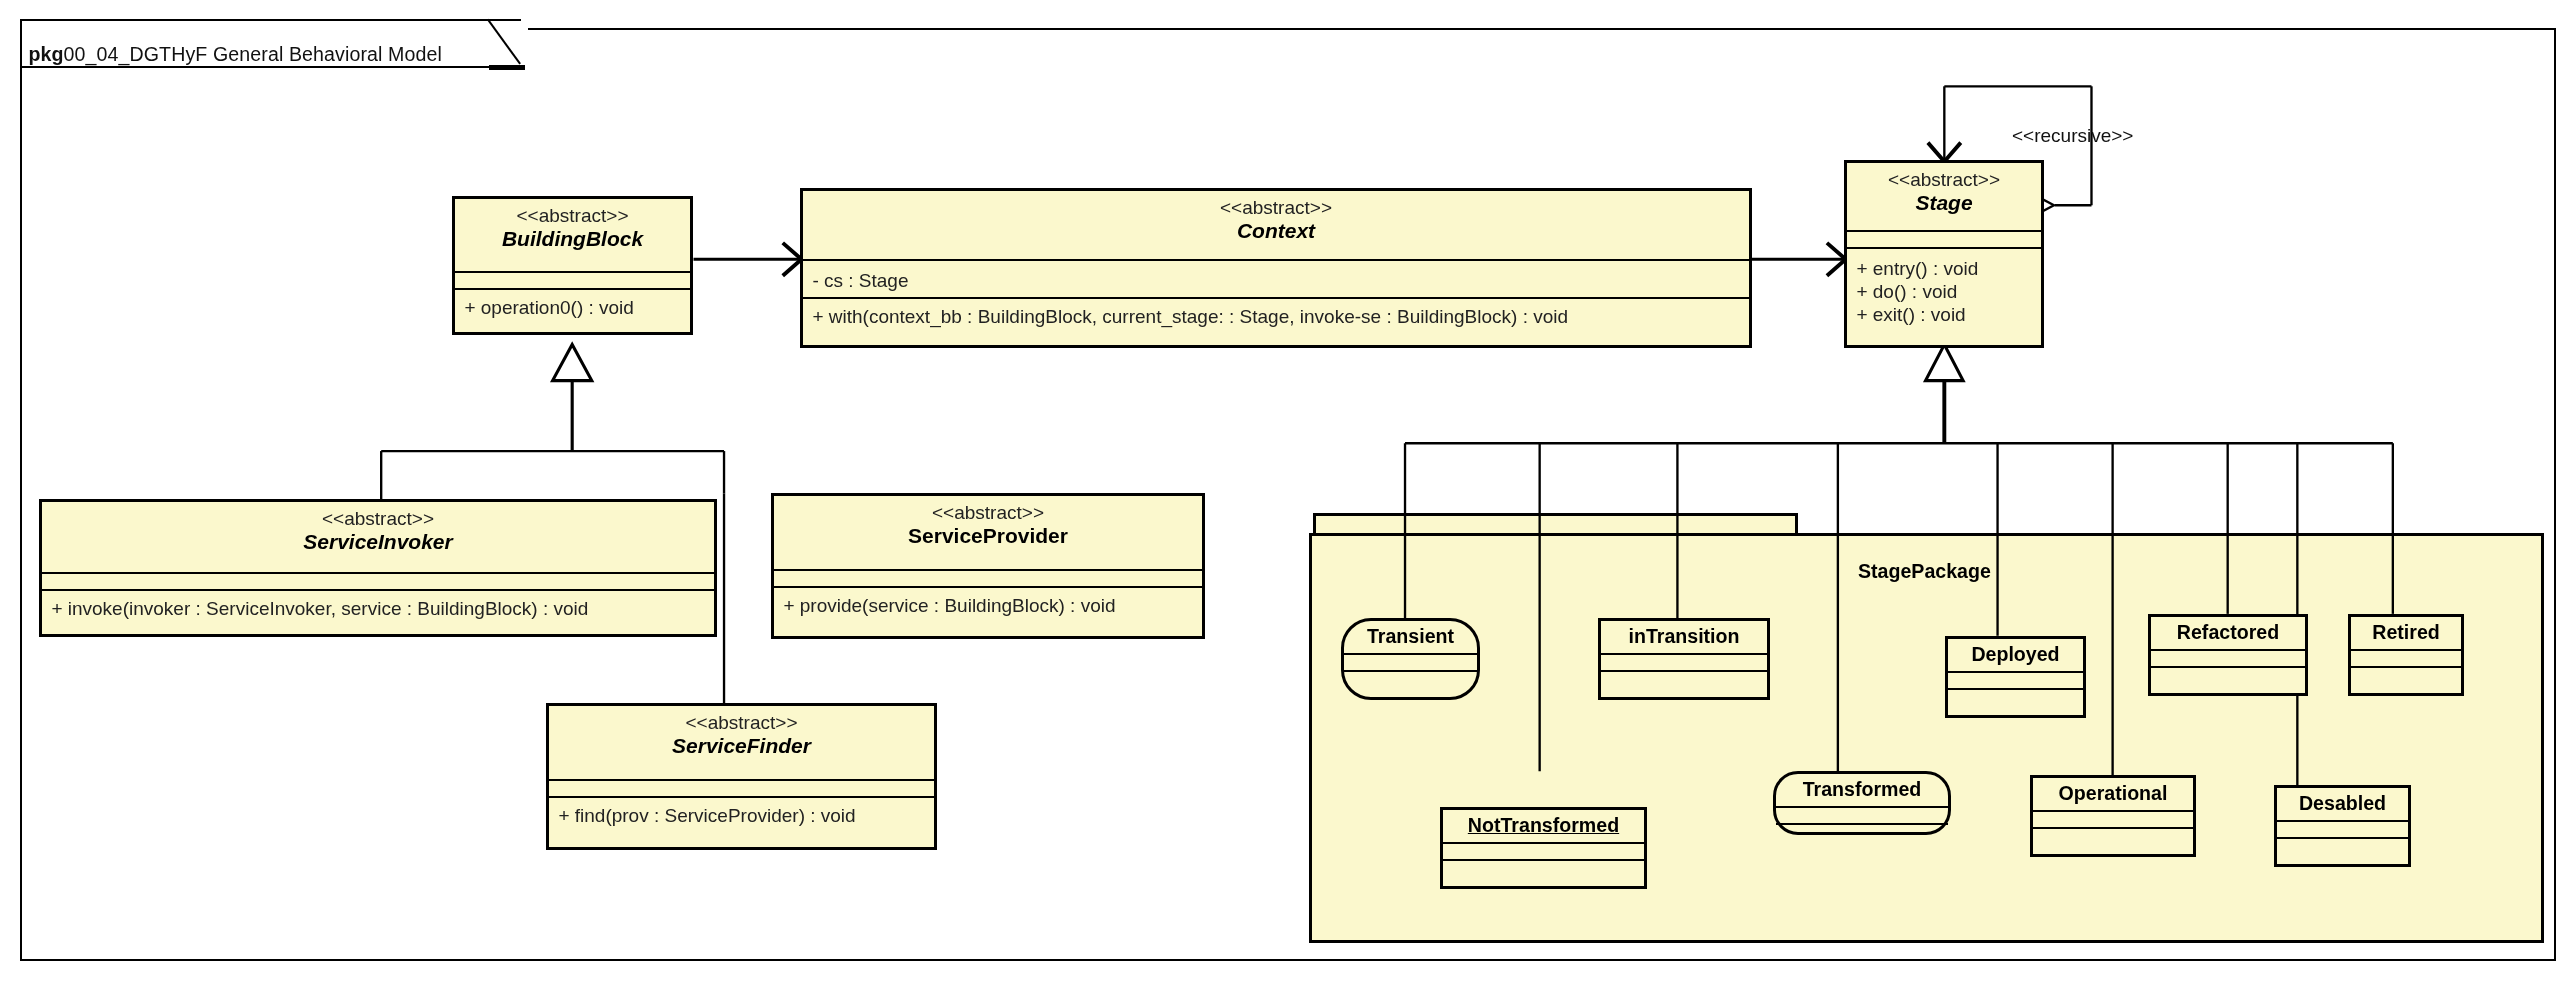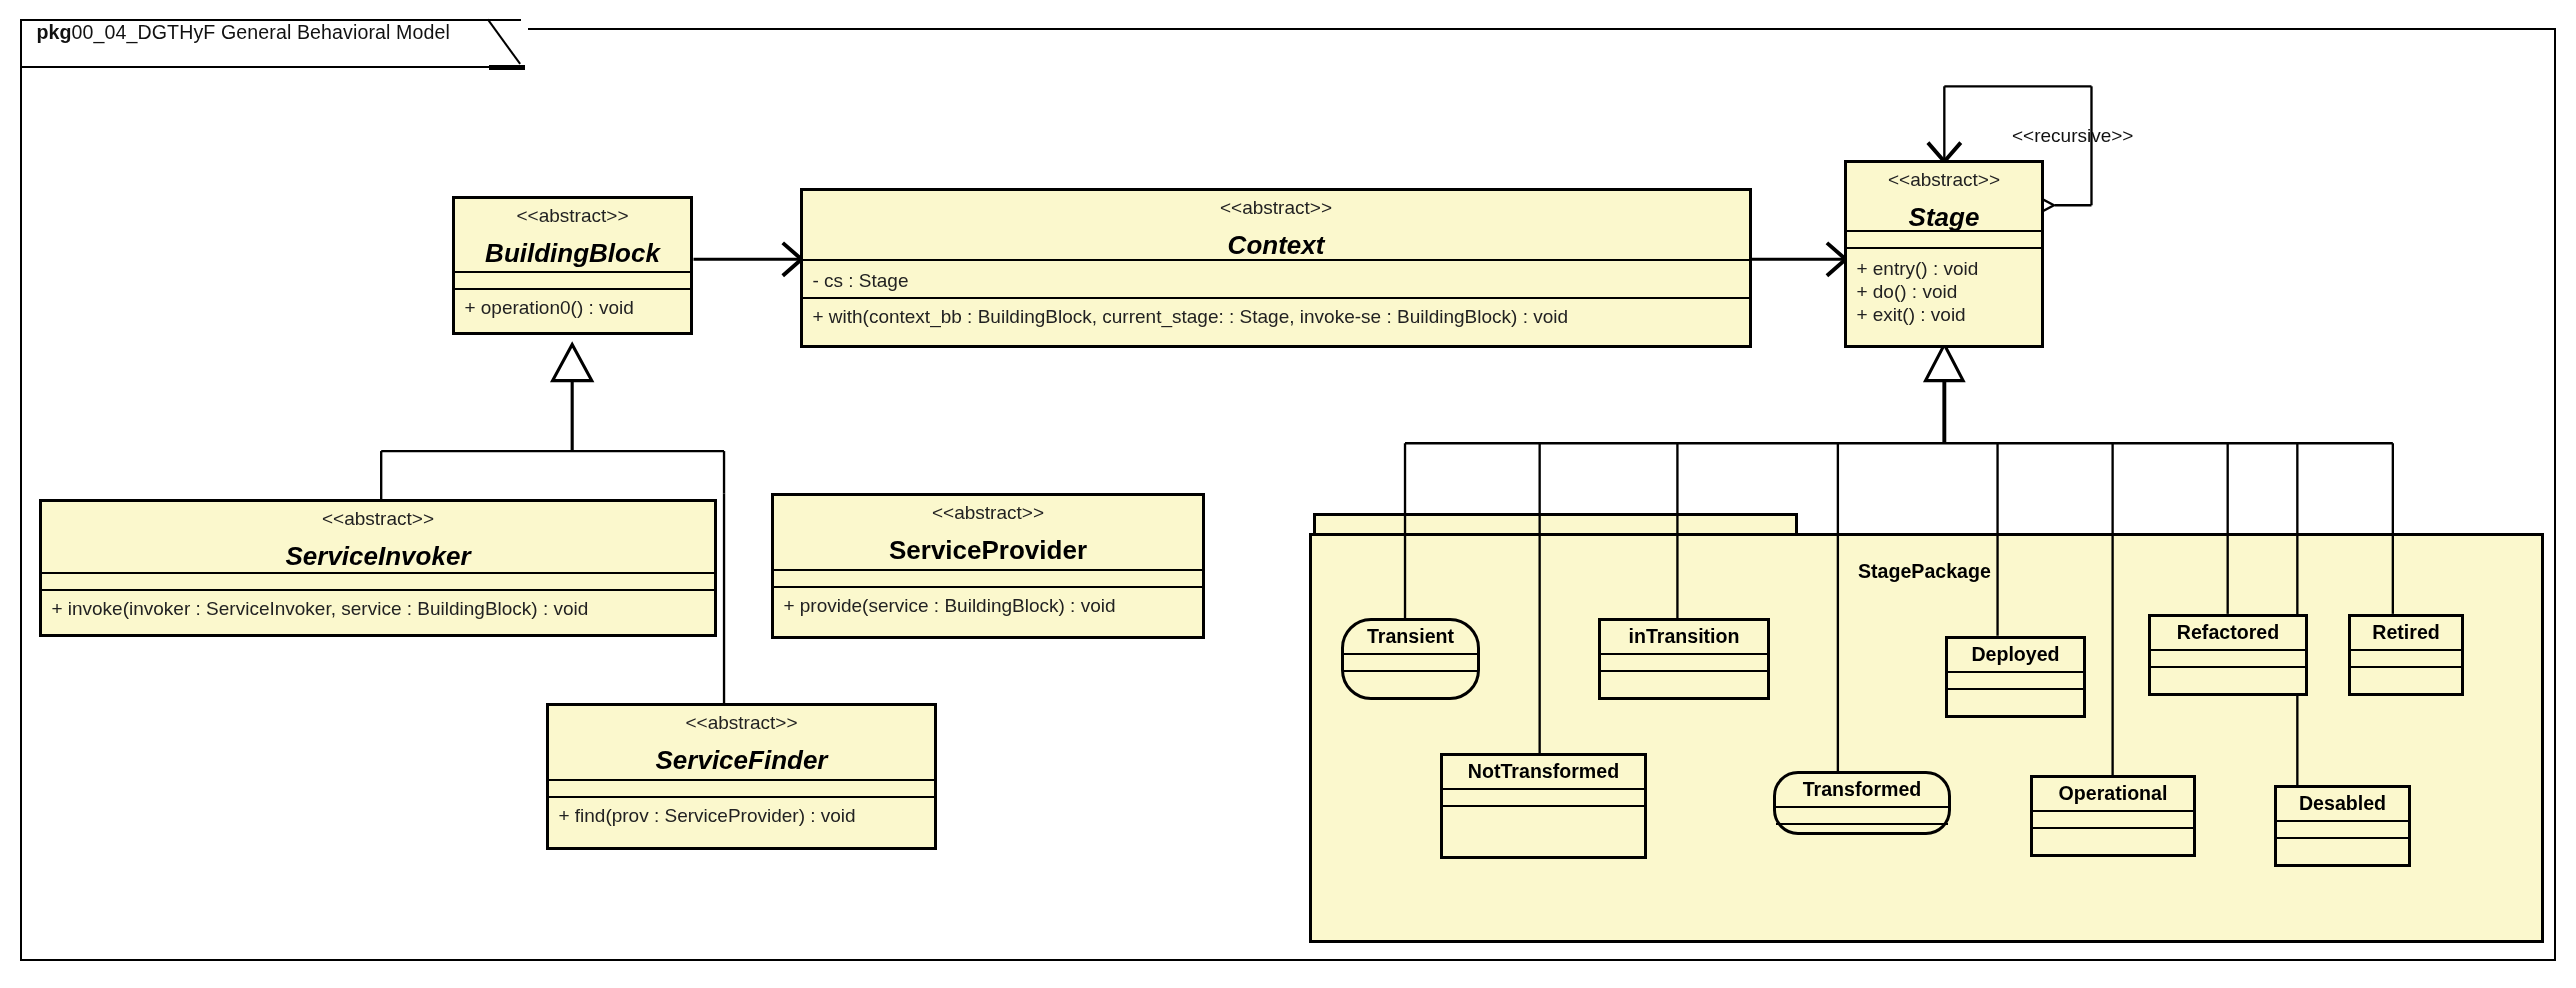--- a/index.html
+++ b/index.html
@@ -31,8 +31,8 @@
     border-bottom: 2.3px solid #000;
     background: #fff;
     display: flex;
-    align-items: flex-start;
-    padding-left: 14px;
+    align-items: flex-end;
+    padding-left: 6px;
     white-space: nowrap;
     z-index: 6;
   }

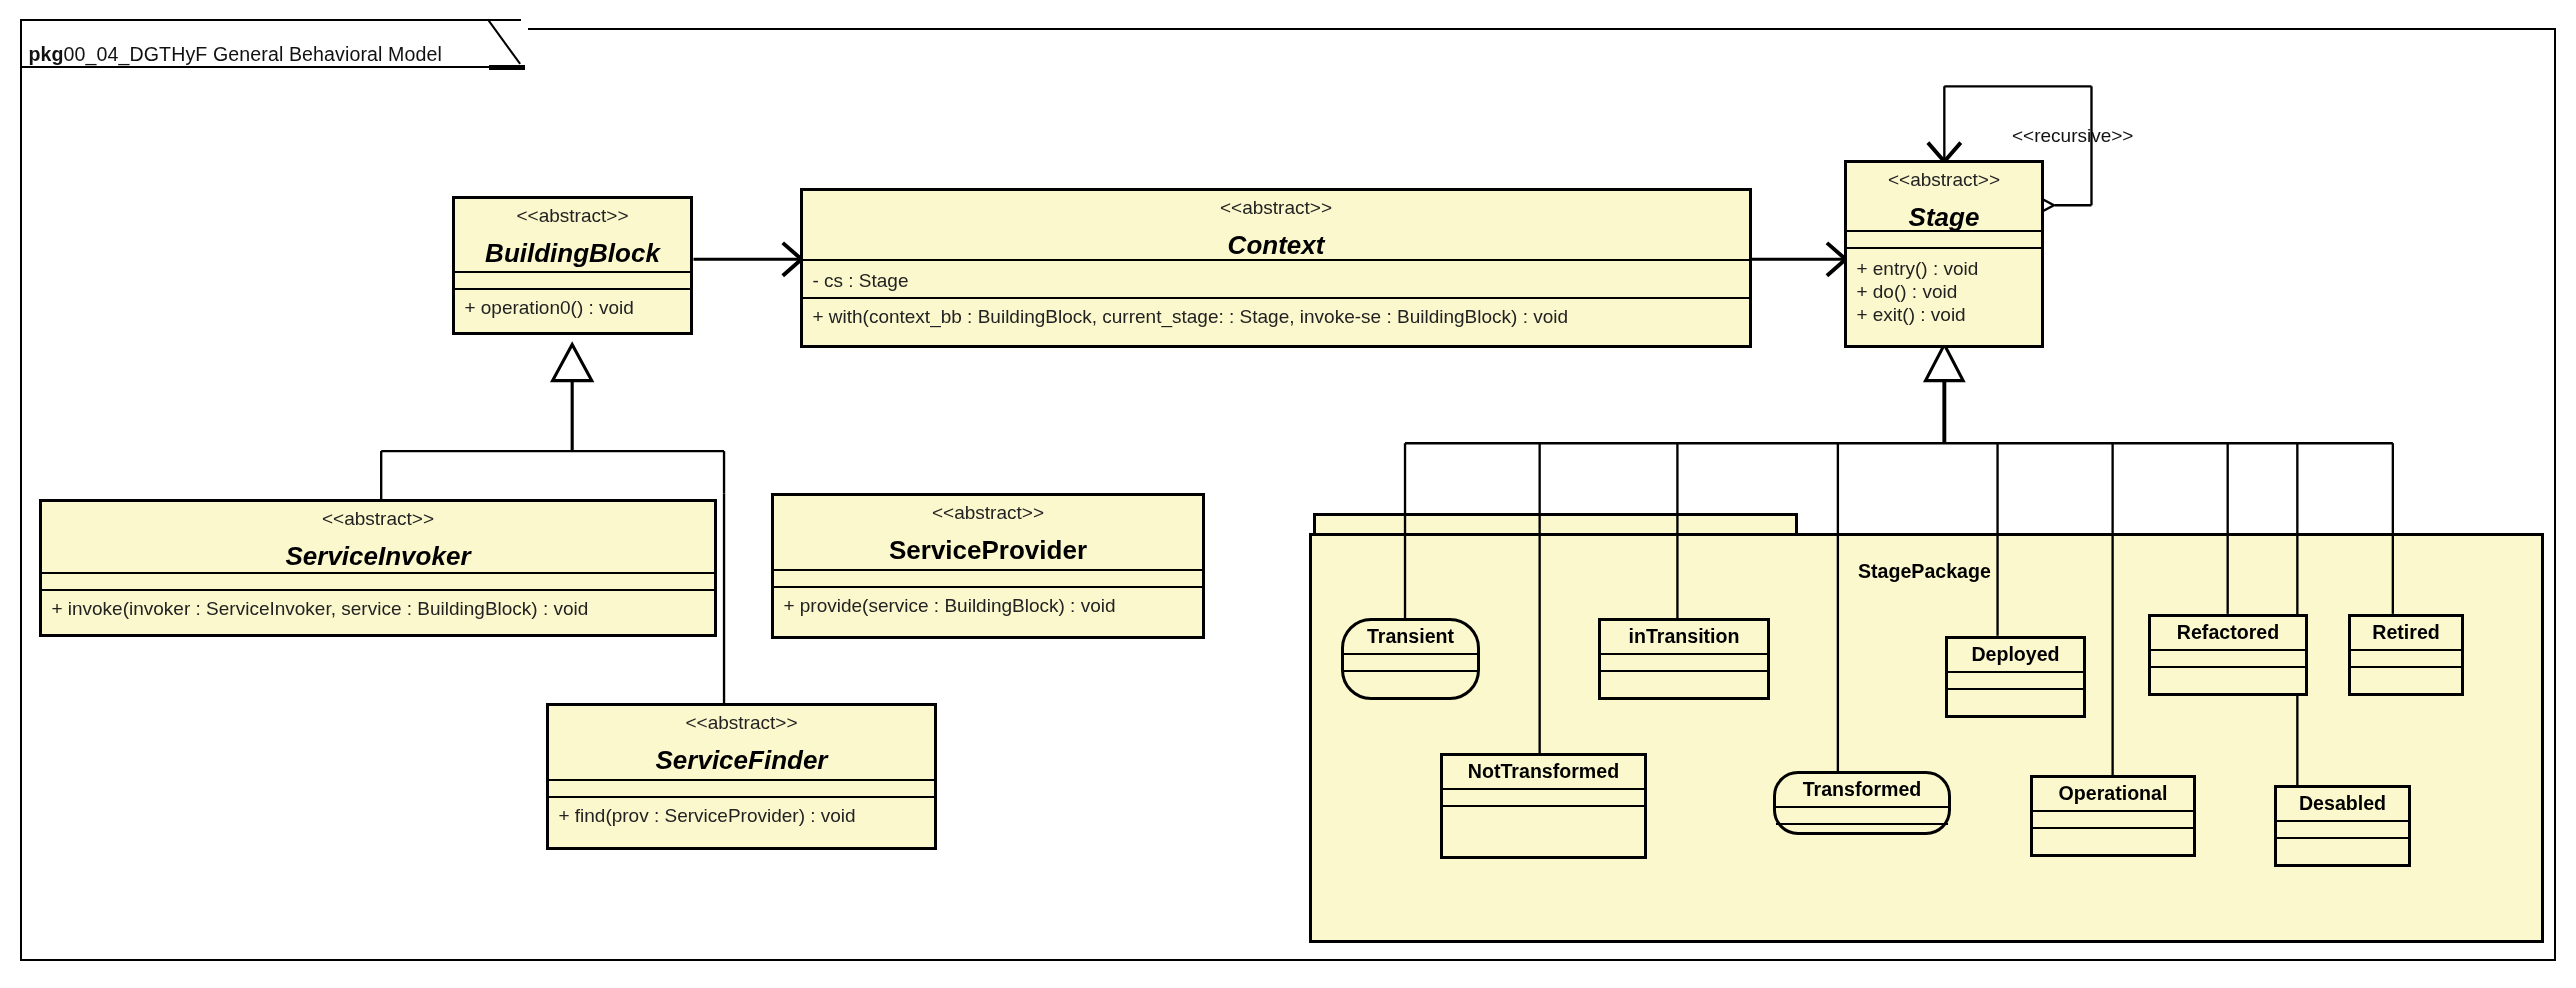--- a/index.html
+++ b/index.html
@@ -77,13 +77,12 @@
     white-space: nowrap;
   }
   .uclass .cname {
-    font-size: 26px;
+    font-size: 21px;
     font-weight: bold;
     font-style: italic;
     color: #000;
     line-height: 1.15;
     white-space: nowrap;
-    margin-top: 12px;
   }
   .uclass .cname.noital { font-style: normal; }
   .uclass .attrs {

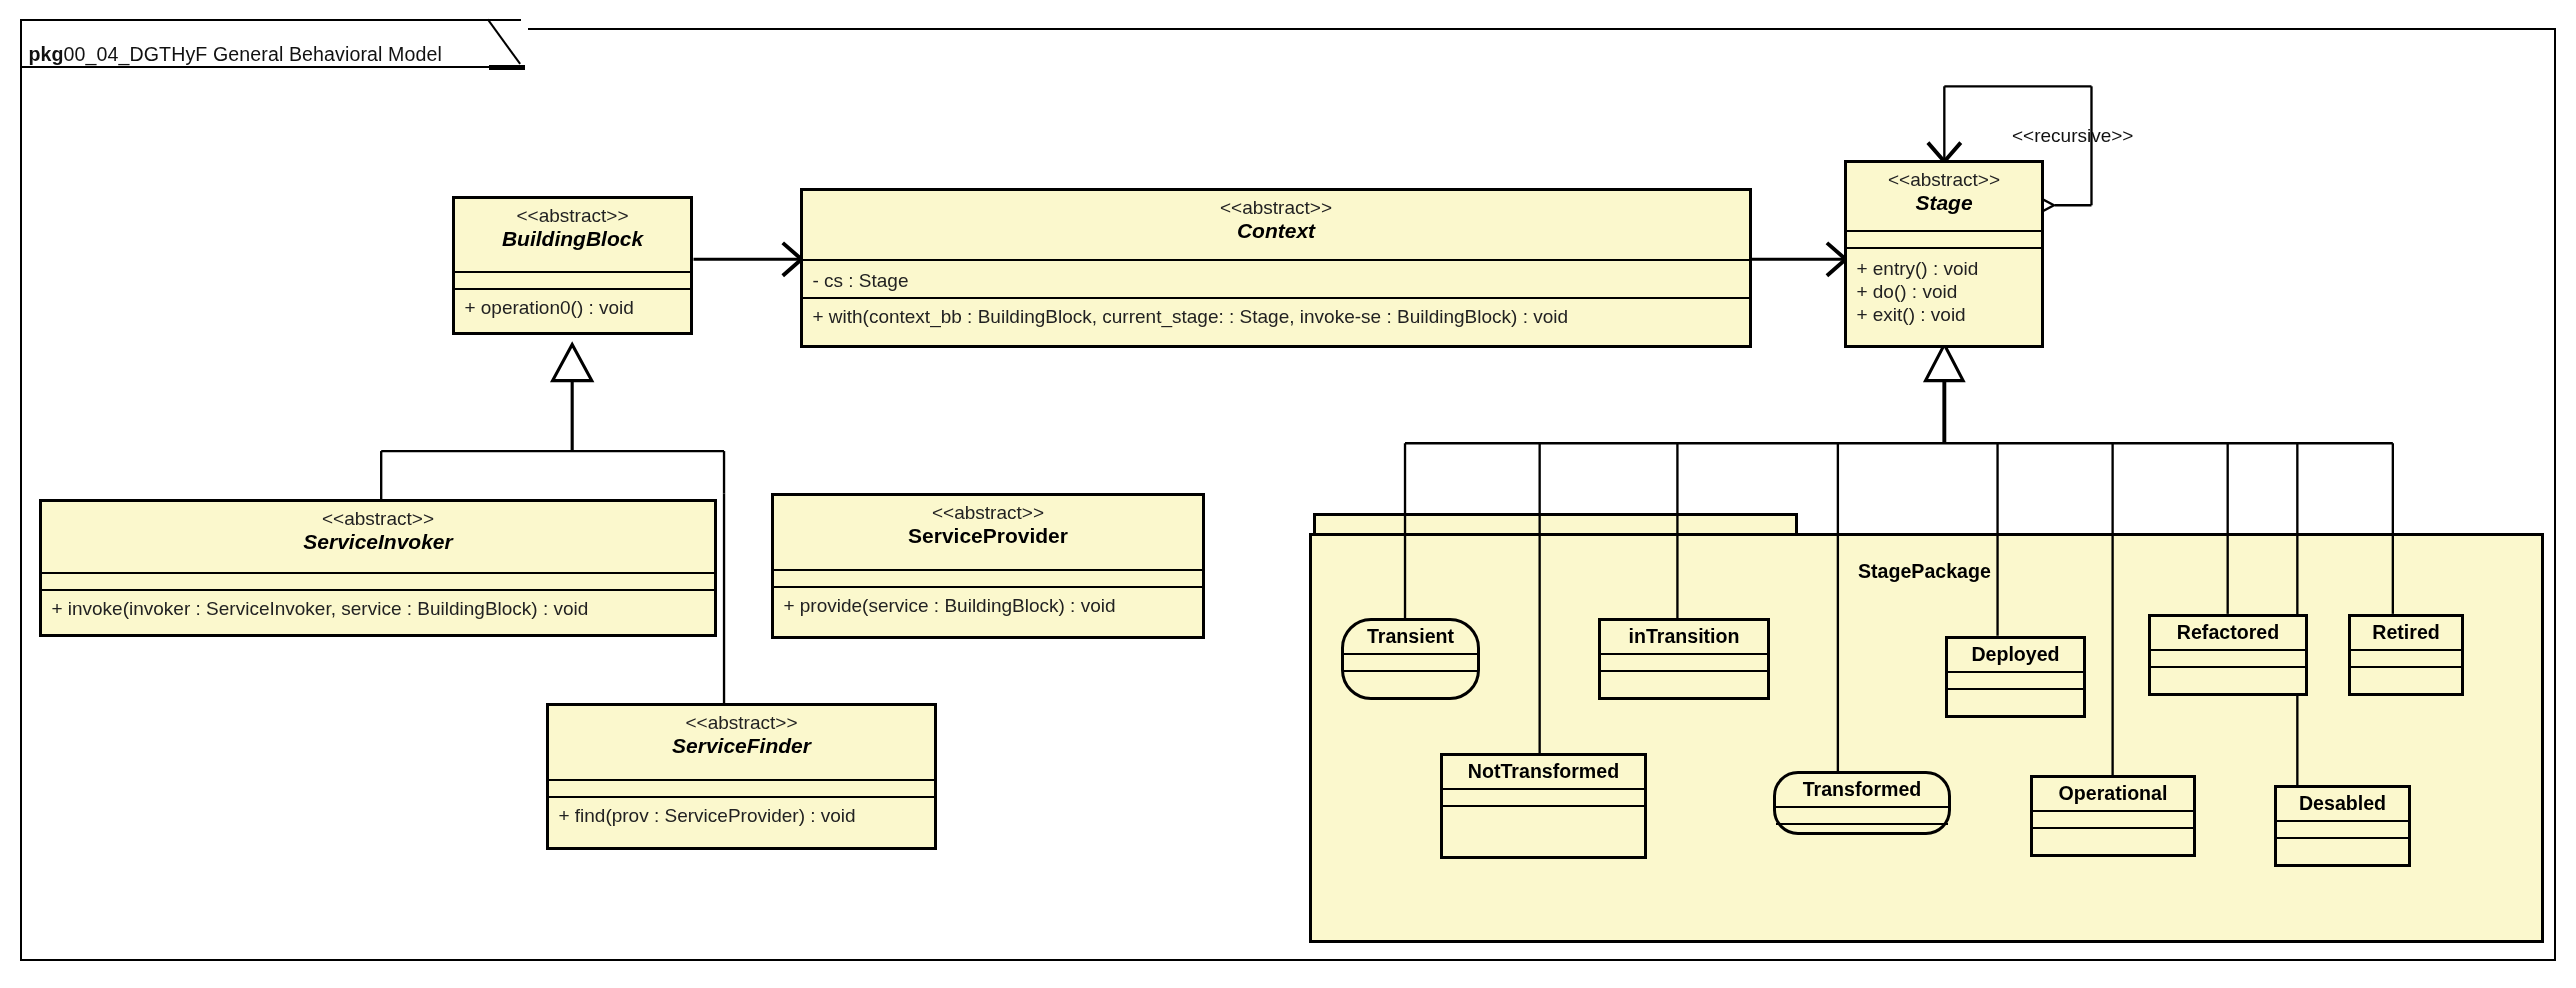--- a/index.html
+++ b/index.html
@@ -312,7 +312,7 @@
     <div class="srow last"></div>
   </div>
 
-  <div class="sclass" style="left:1440px; top:753px; width:207px; height:106px;">
+  <div class="sclass" style="left:1440px; top:807px; width:207px; height:82px;text-decoration:underline;">
     <div class="shdr">NotTransformed</div>
     <div class="srow"></div>
     <div class="srow last"></div>

